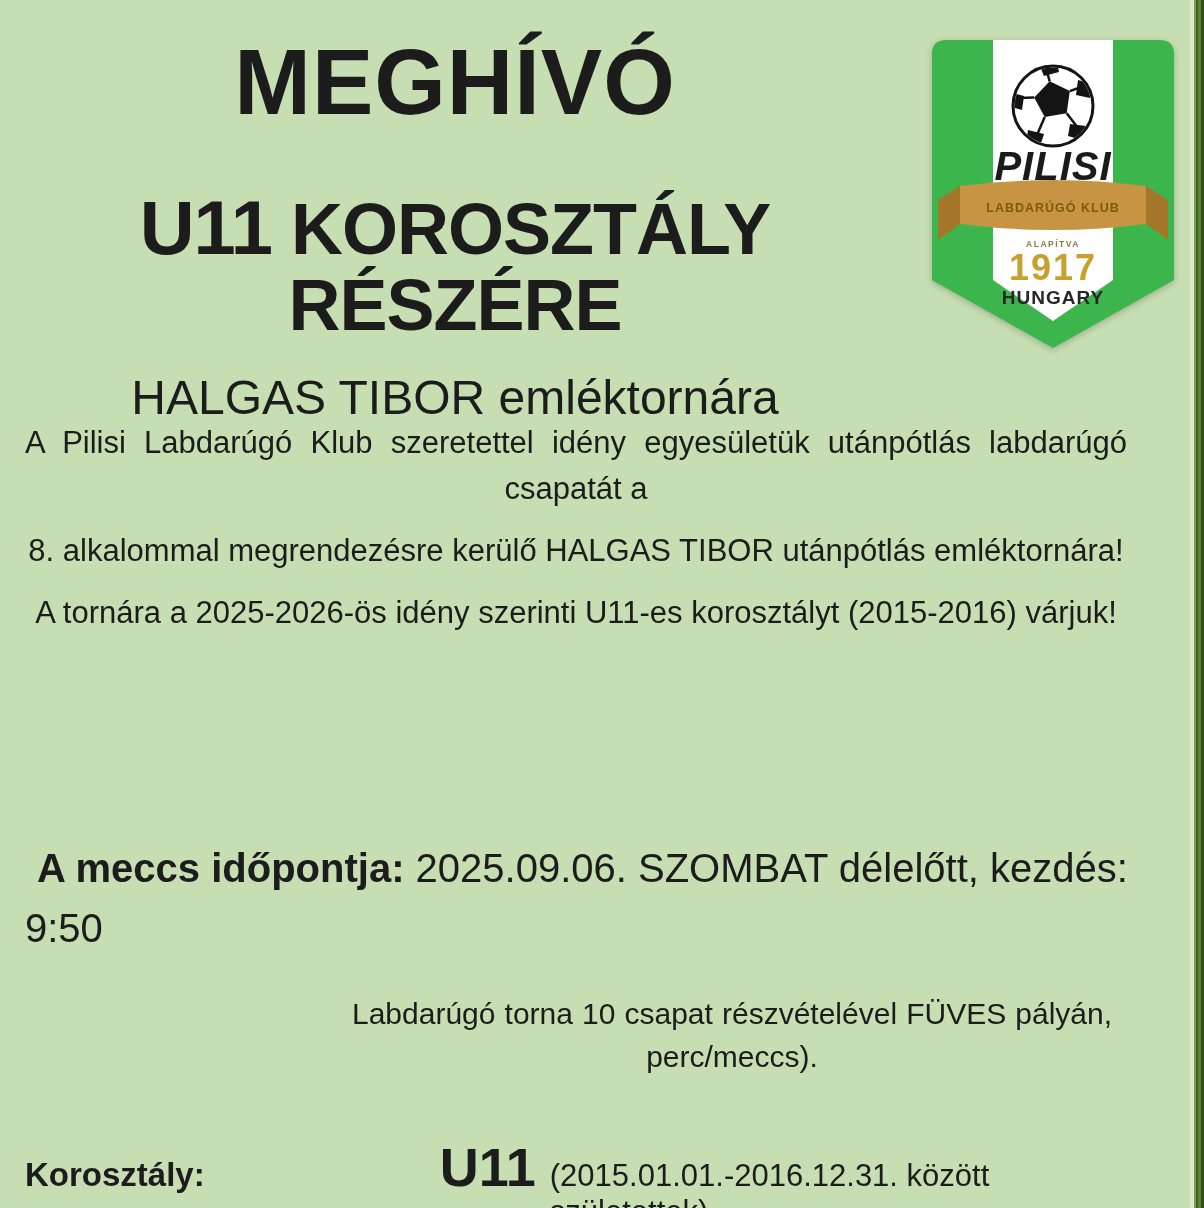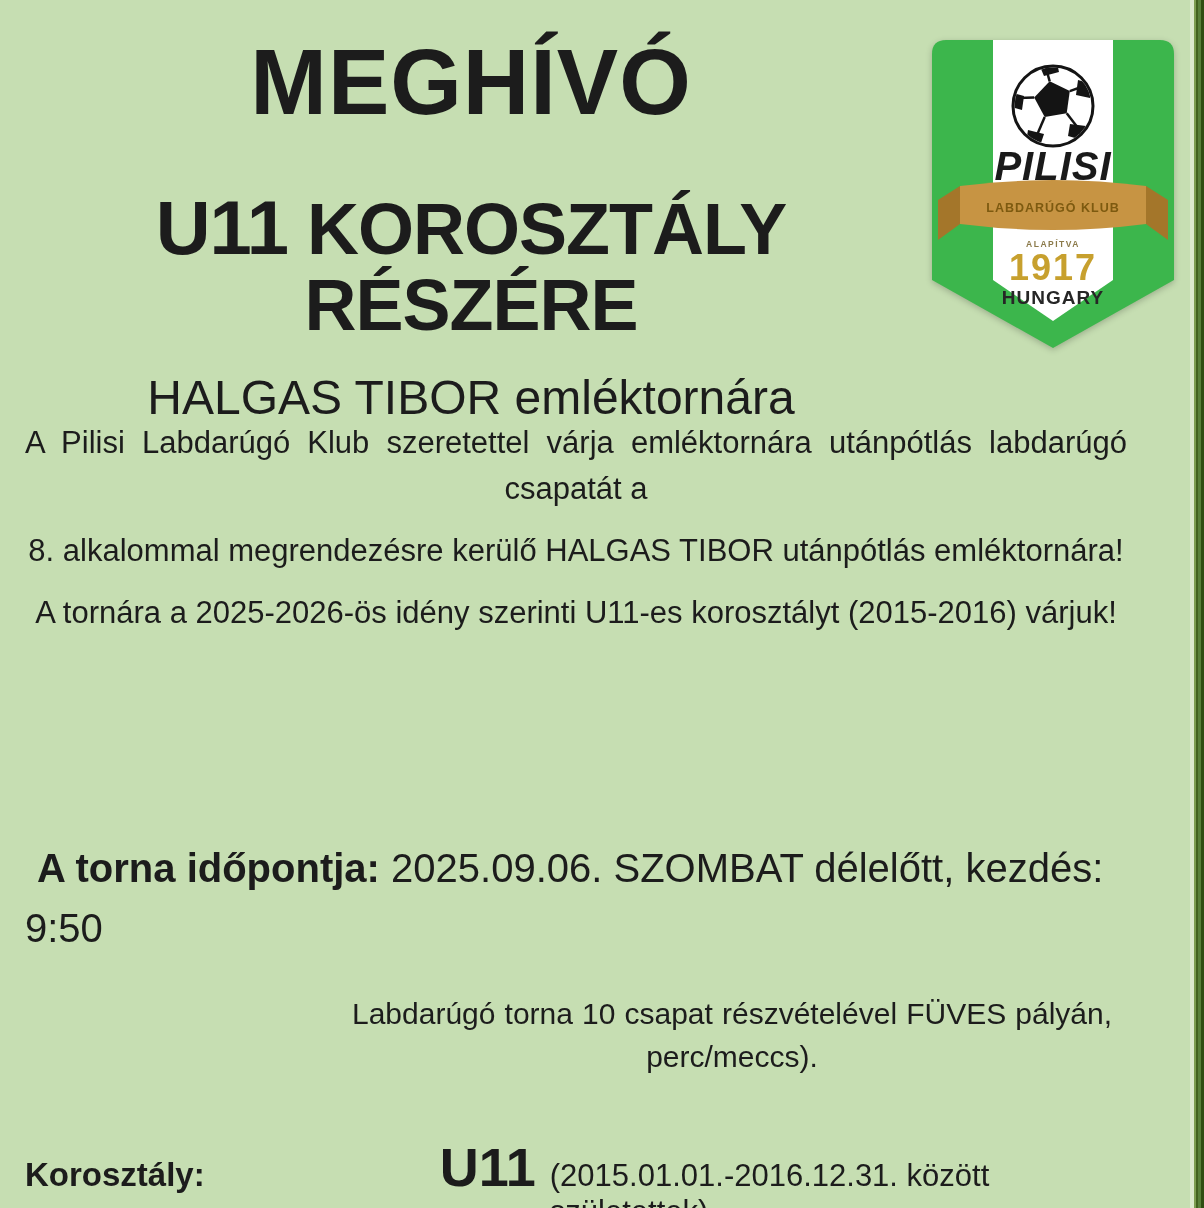--- a/index.html
+++ b/index.html
@@ -23,7 +23,7 @@
   }
 
   
-  .title-block{position:absolute;left:0;top:36px;width:910px;text-align:center;padding-left:16px;}
+  .title-block{position:absolute;left:0;top:36px;width:910px;text-align:center;}
   .main-title{font-size:92px;font-weight:700;line-height:1;letter-spacing:1px;margin:0;}
   .sub-line{margin-top:62px;font-size:76px;font-weight:700;line-height:1;letter-spacing:-1px;}
   .sub-line .sub-rest{font-size:72px;font-weight:700;}

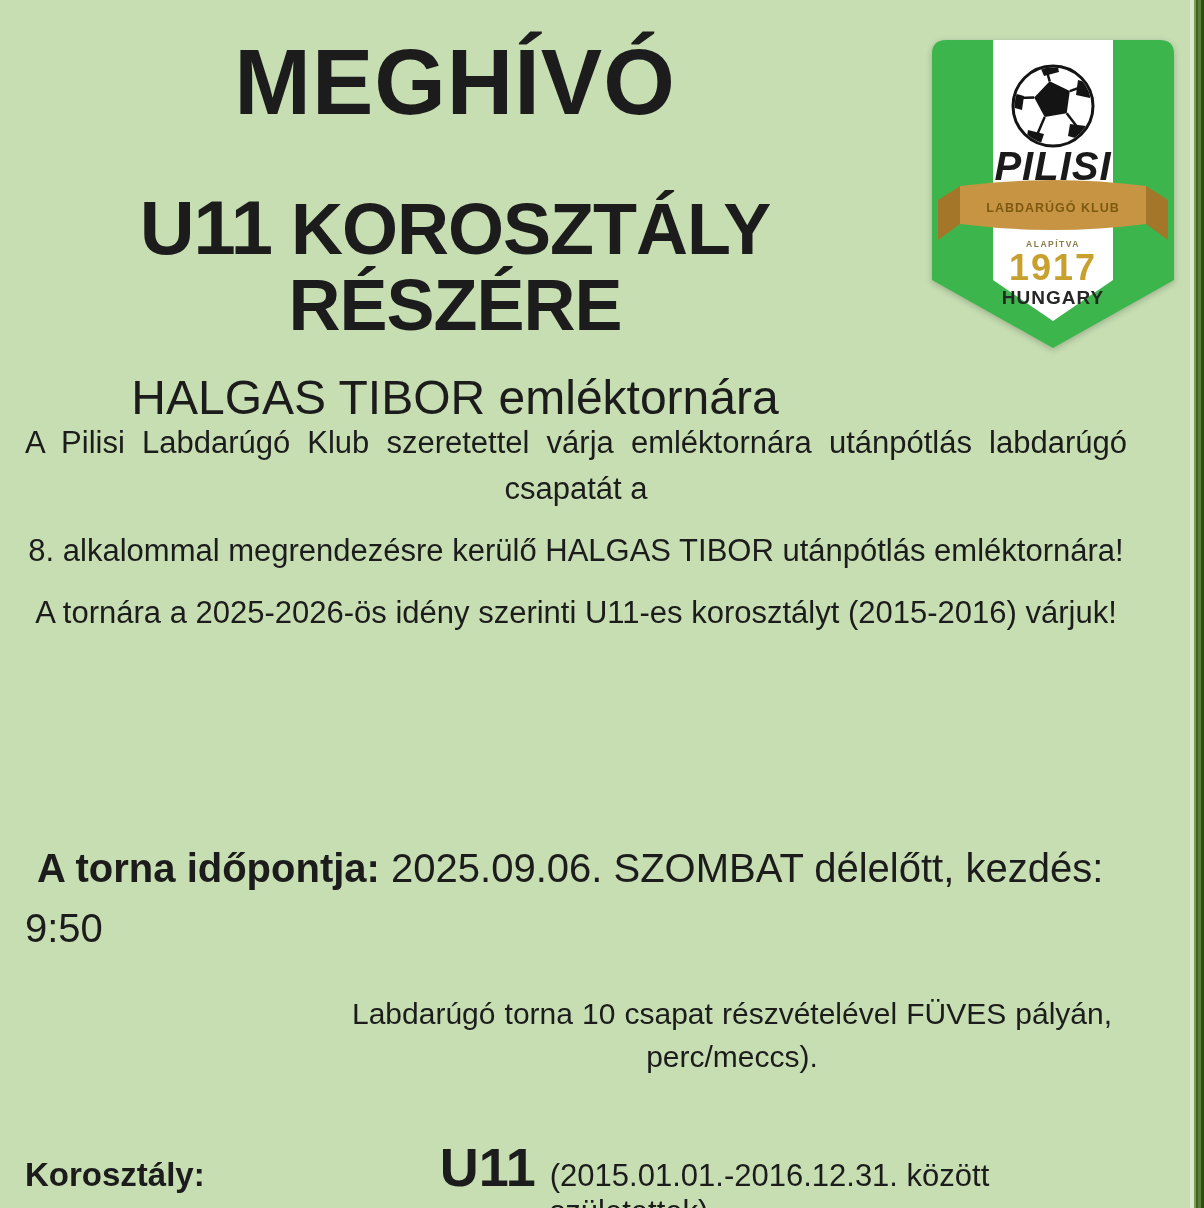--- a/index.html
+++ b/index.html
@@ -117,7 +117,7 @@
 
   <div class="paragraphs">
     <div class="para">
-      <div class="jline">A Pilisi Labdarúgó Klub szeretettel várja emléktornára utánpótlás labdarúgó</div>
+      <div class="jline">A Pilisi Labdarúgó Klub szeretettel idény egyesületük utánpótlás labdarúgó</div>
       <div class="nline">csapatát a</div>
     </div>
     <div class="para">

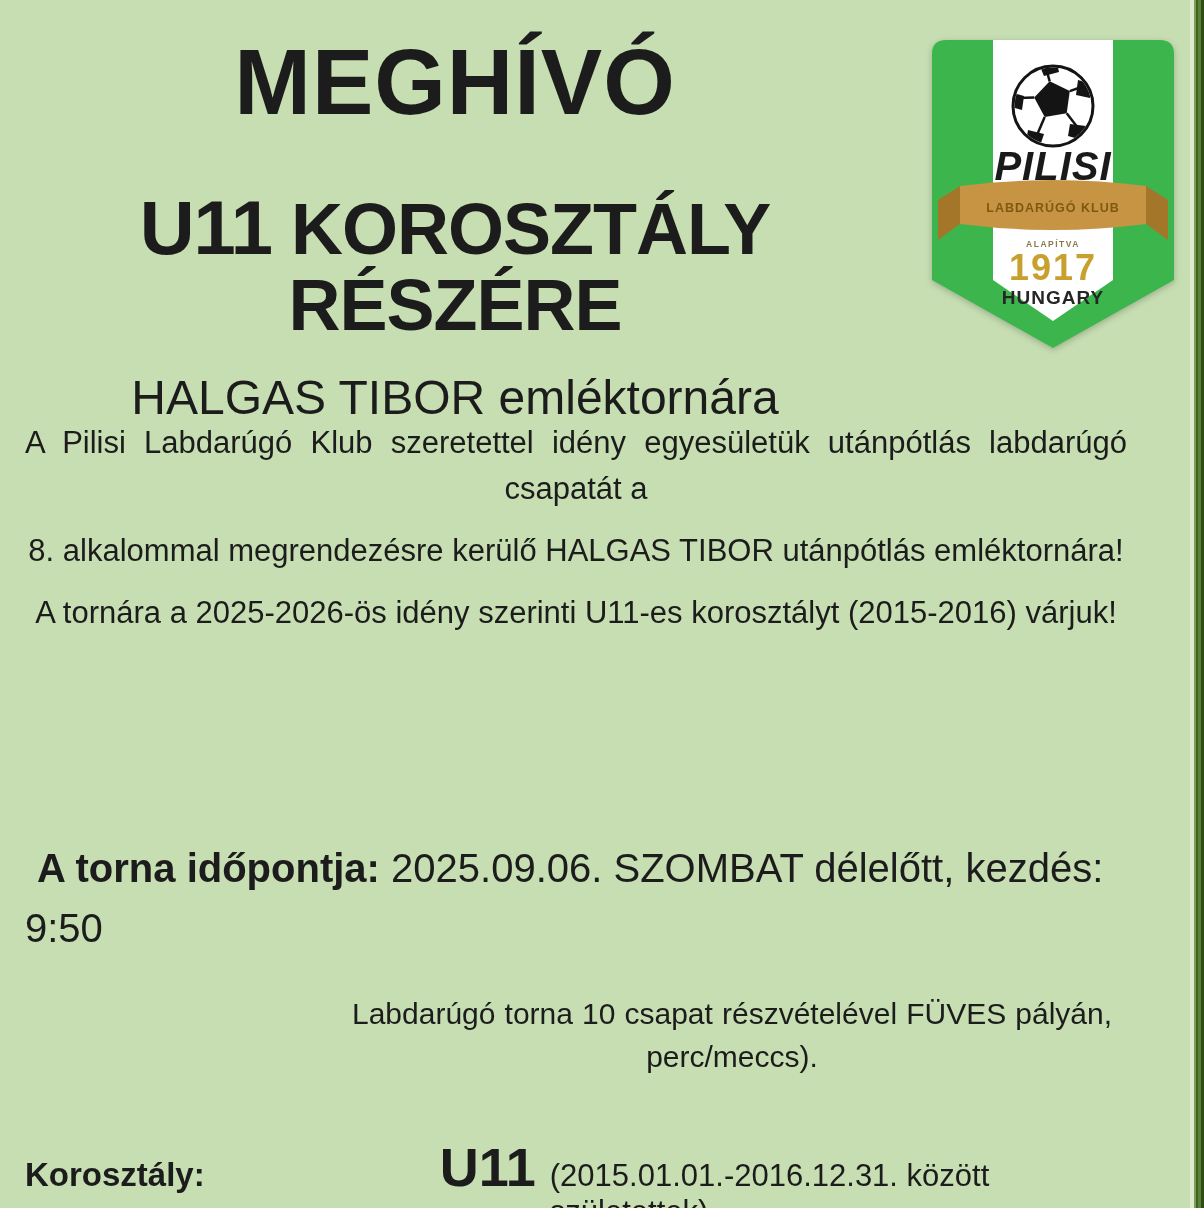--- a/index.html
+++ b/index.html
@@ -130,7 +130,7 @@
 
 
   <div class="schedule-block">
-    <div class="schedule-line1"><span class="lbl">A torna időpontja:</span><span> 2025.09.06. SZOMBAT délelőtt, kezdés:</span></div>
+    <div class="schedule-line1"><span class="lbl">A meccs időpontja:</span><span> 2025.09.06. SZOMBAT délelőtt, kezdés:</span></div>
     <div>9:50</div>
   </div>
 

